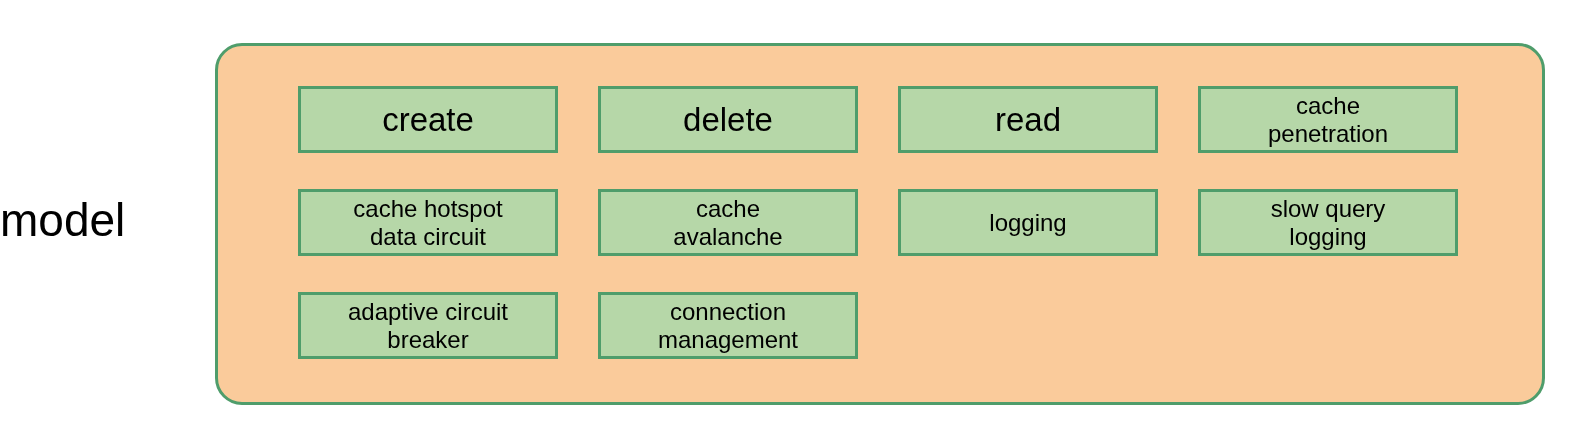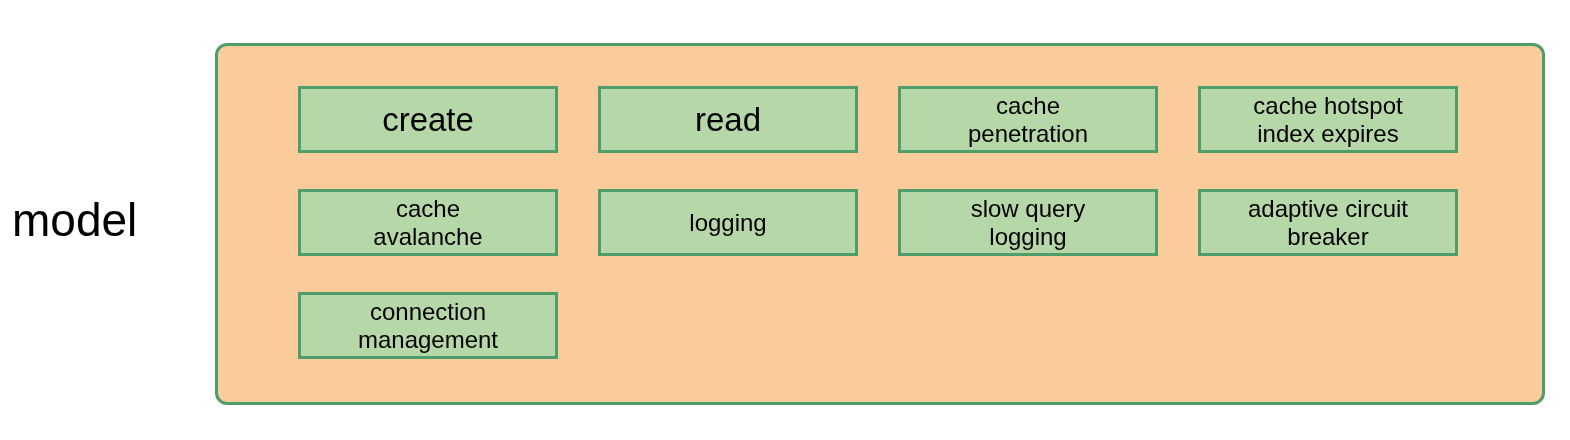--- a/index.html
+++ b/index.html
@@ -47,7 +47,7 @@
     height: 362px;
     background: var(--container-fill);
     border: 3px solid var(--container-border);
-    border-radius: 12px;
+    border-radius: 27px;
     display: grid;
     grid-template-columns: repeat(4, 260px);
     grid-template-rows: repeat(3, 67px);

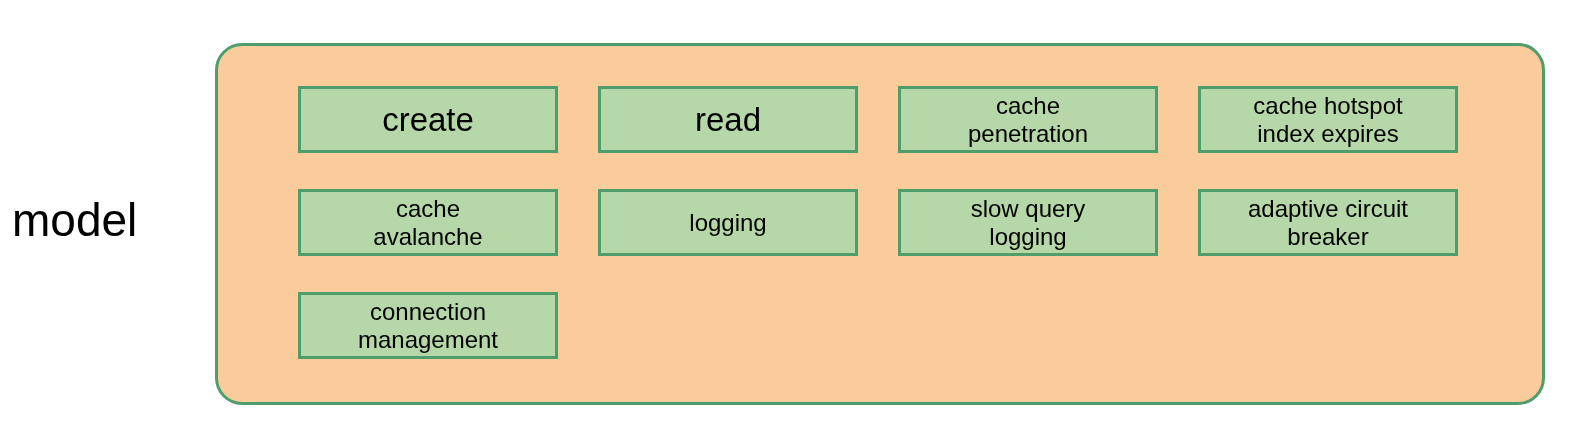--- a/index.html
+++ b/index.html
@@ -81,6 +81,7 @@
   </div>
   <div class="container">
     <div class="cell header">create</div>
+    <div class="cell header">delete</div>
     <div class="cell header">read</div>
 
     <div class="cell">cache

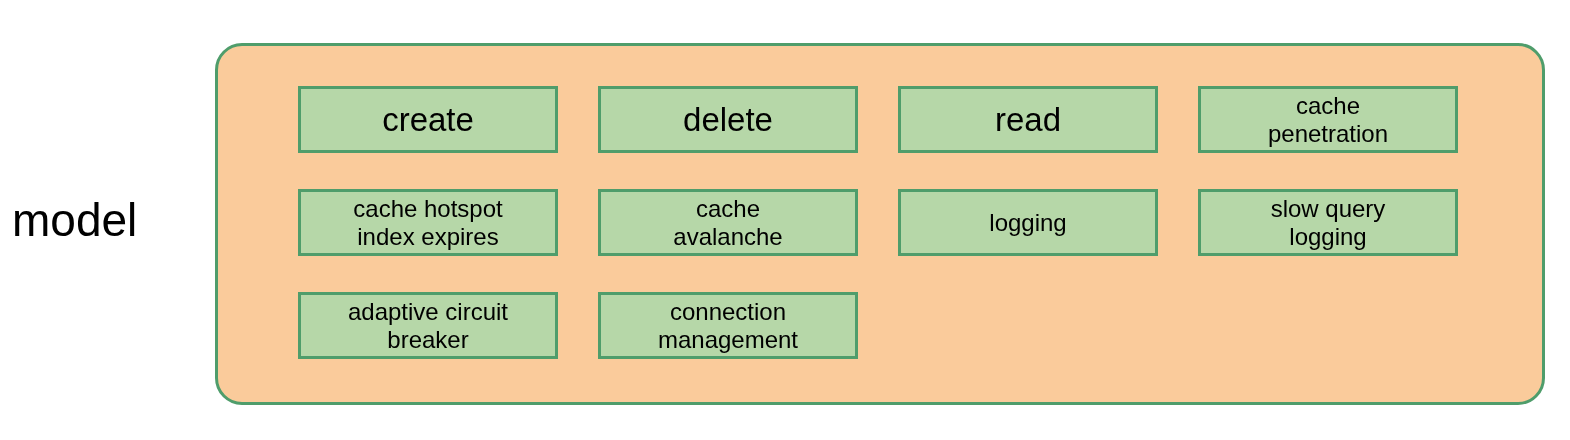--- a/index.html
+++ b/index.html
@@ -32,7 +32,6 @@
     display: flex;
     align-items: center;
     justify-content: flex-start;
-    padding-left: 12px;
     flex: 0 0 auto;
   }
   .model-label {

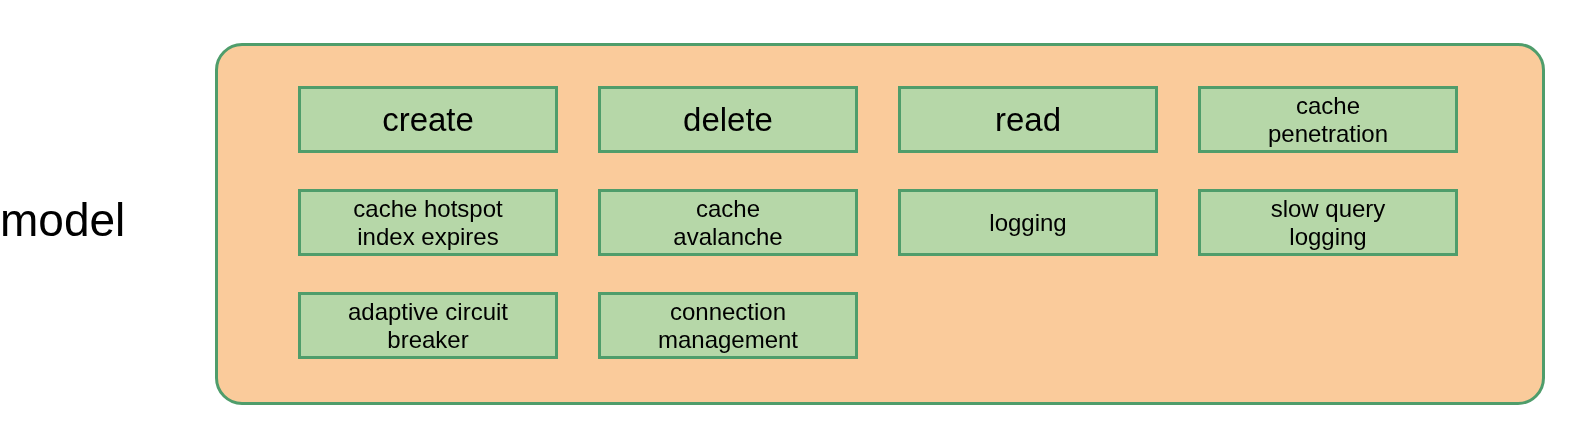--- a/index.html
+++ b/index.html
@@ -86,7 +86,7 @@
     <div class="cell">cache
 penetration</div>
     <div class="cell">cache hotspot
-index expires</div>
+data circuit</div>
     <div class="cell">cache
 avalanche</div>
 

